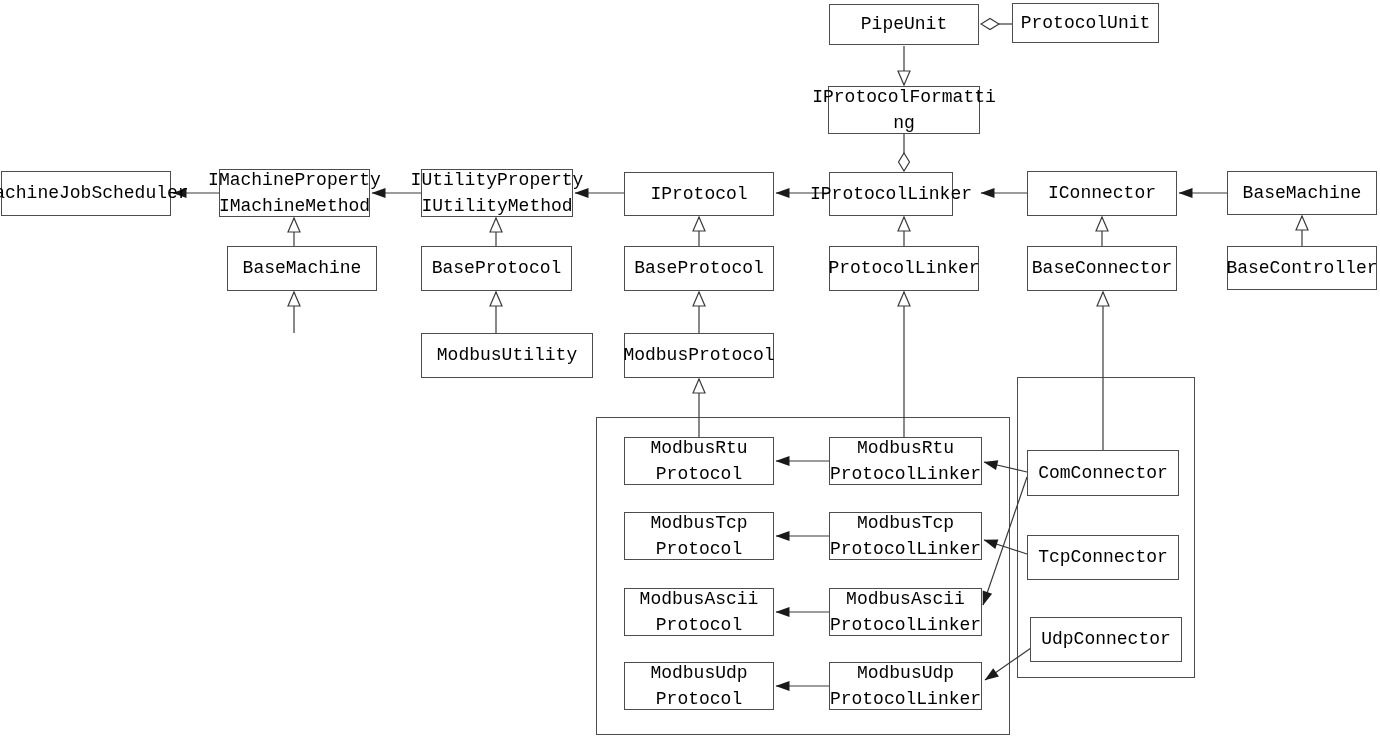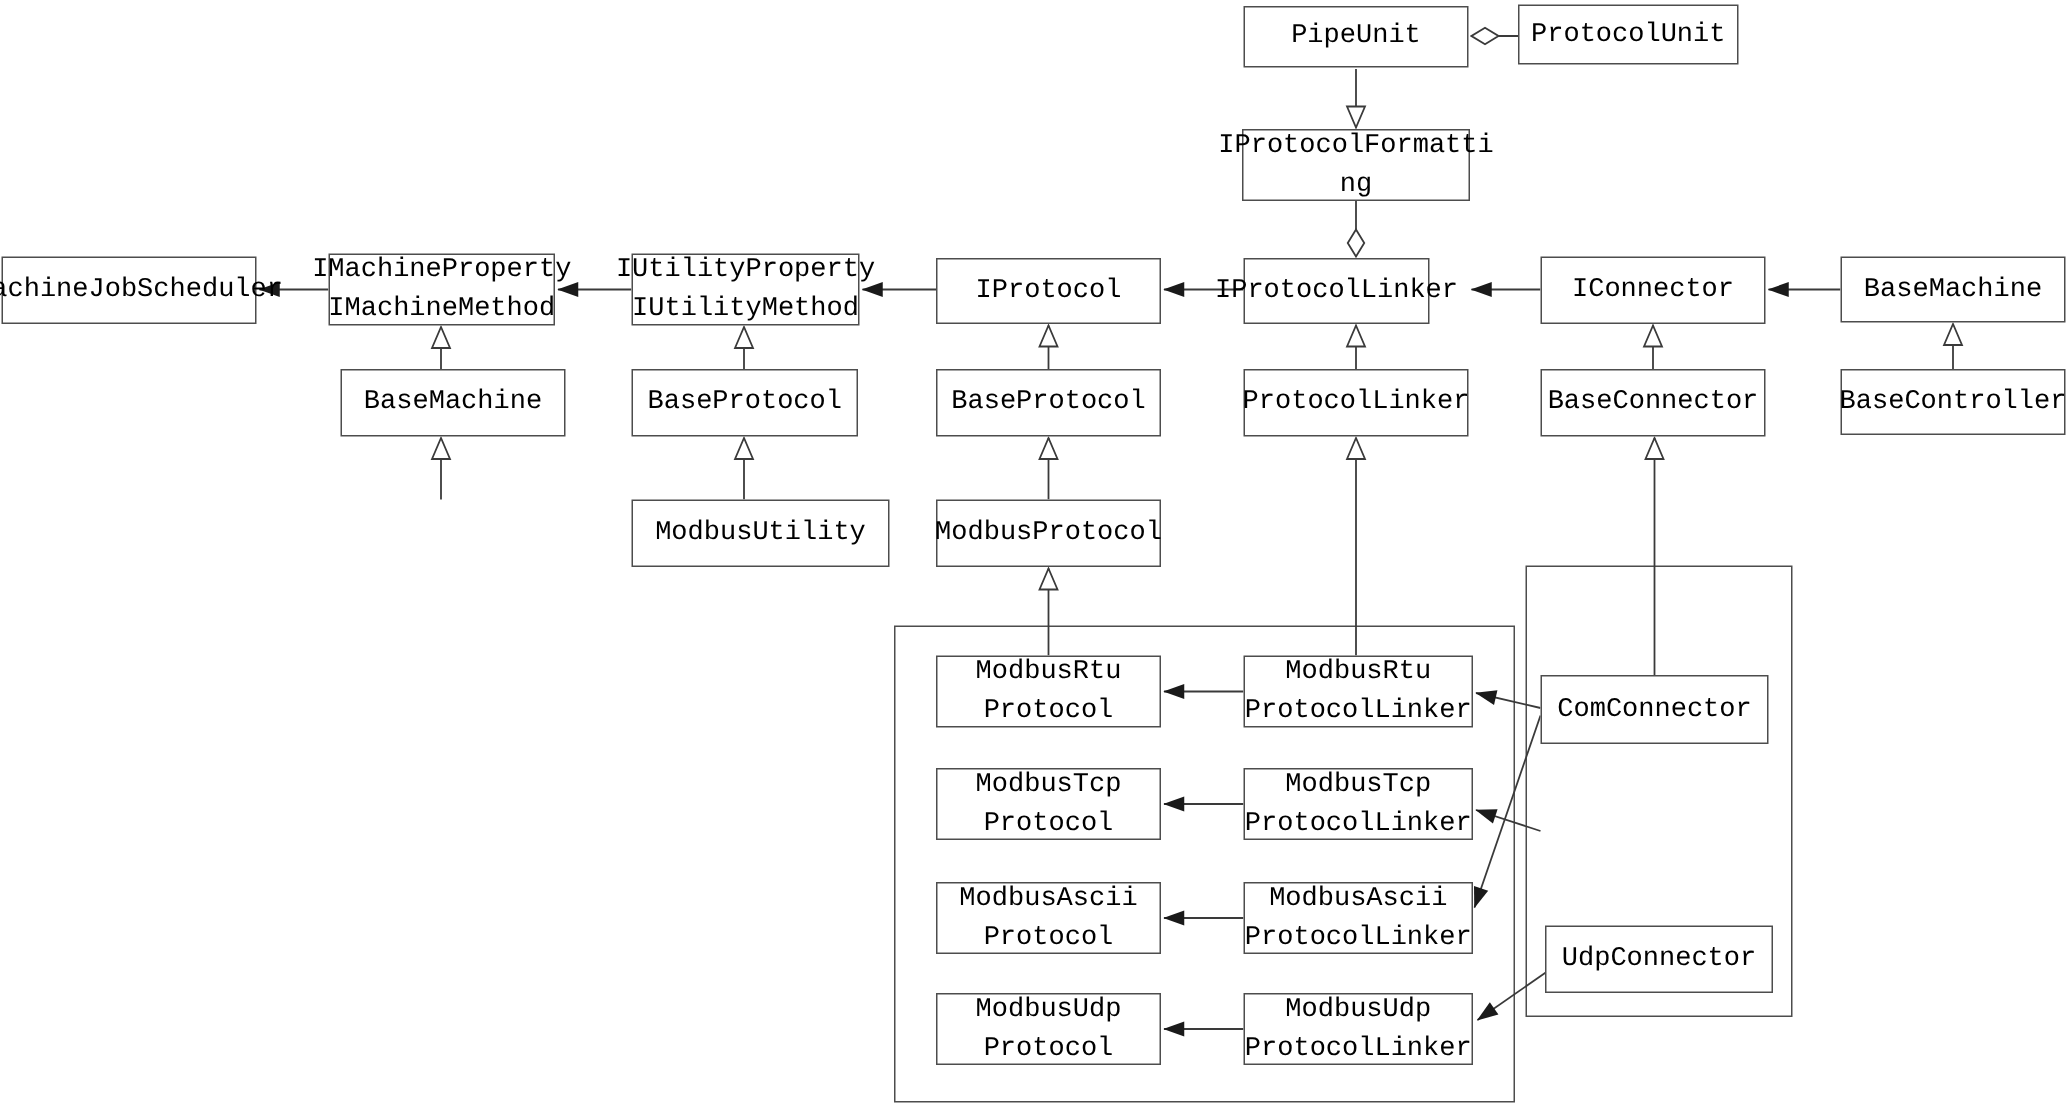--- a/index.html
+++ b/index.html
@@ -137,6 +137,7 @@
 ProtocolLinker</div>
 
   <div class="node" style="left:1027px; top:450px; width:152px; height:46px">ComConnector</div>
+  <div class="node" style="left:1027px; top:535px; width:152px; height:45px">TcpConnector</div>
   <div class="node" style="left:1030px; top:617px; width:152px; height:45px">UdpConnector</div>
 
 </div>

